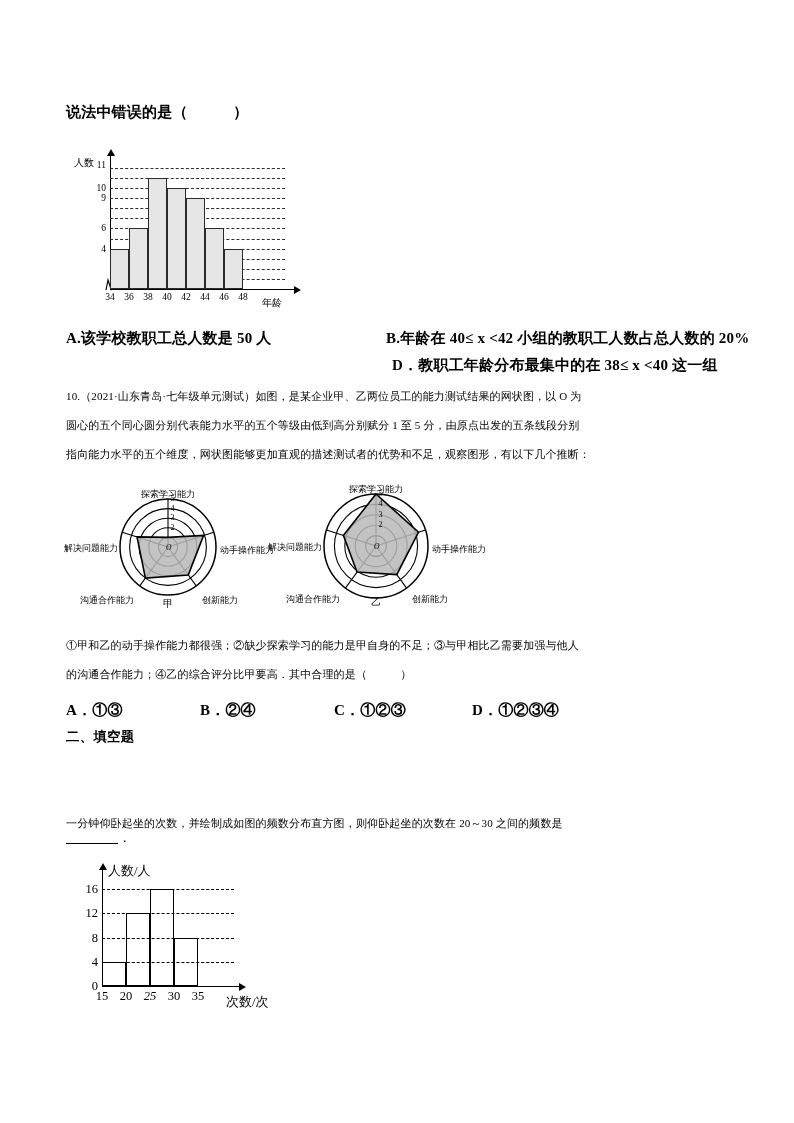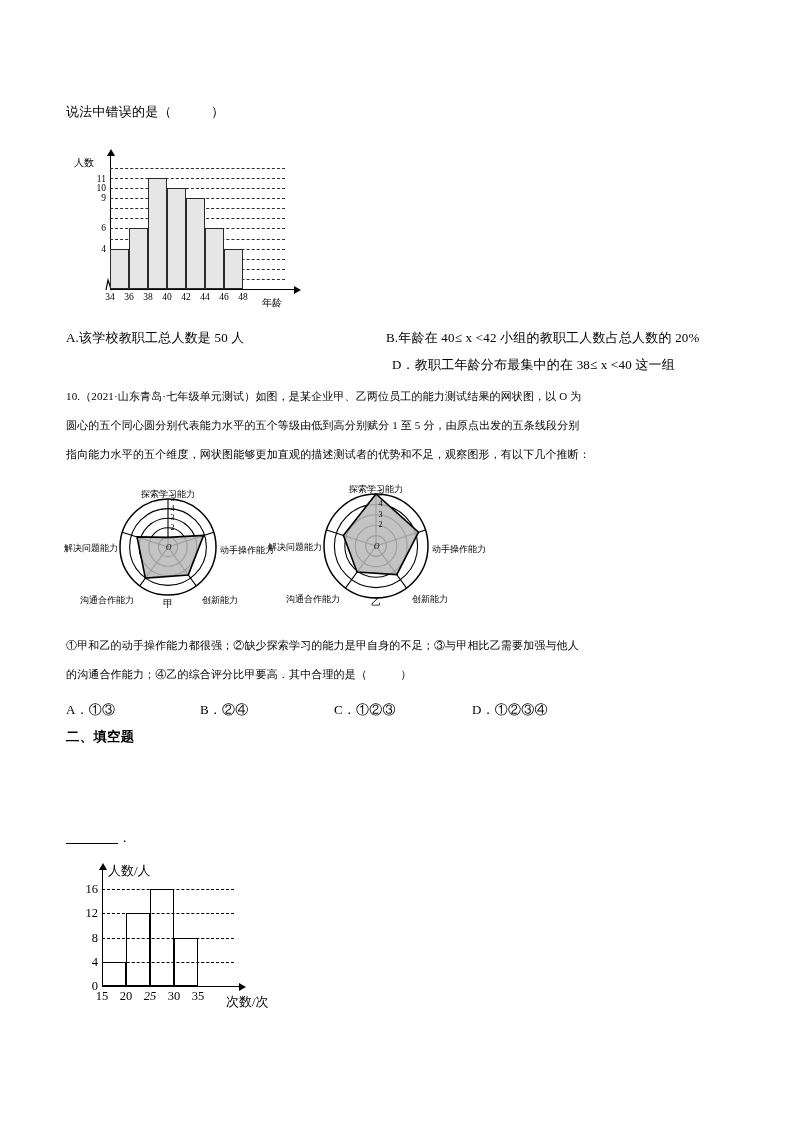--- a/index.html
+++ b/index.html
@@ -13,10 +13,11 @@
   
   .line{
     position:absolute;
-    font-size:13px;
+    font-size:15px;
     line-height:18px;
     white-space:nowrap;
     letter-spacing:.2px;
+    font-weight:bold;
   }
   .body-txt{
     position:absolute;

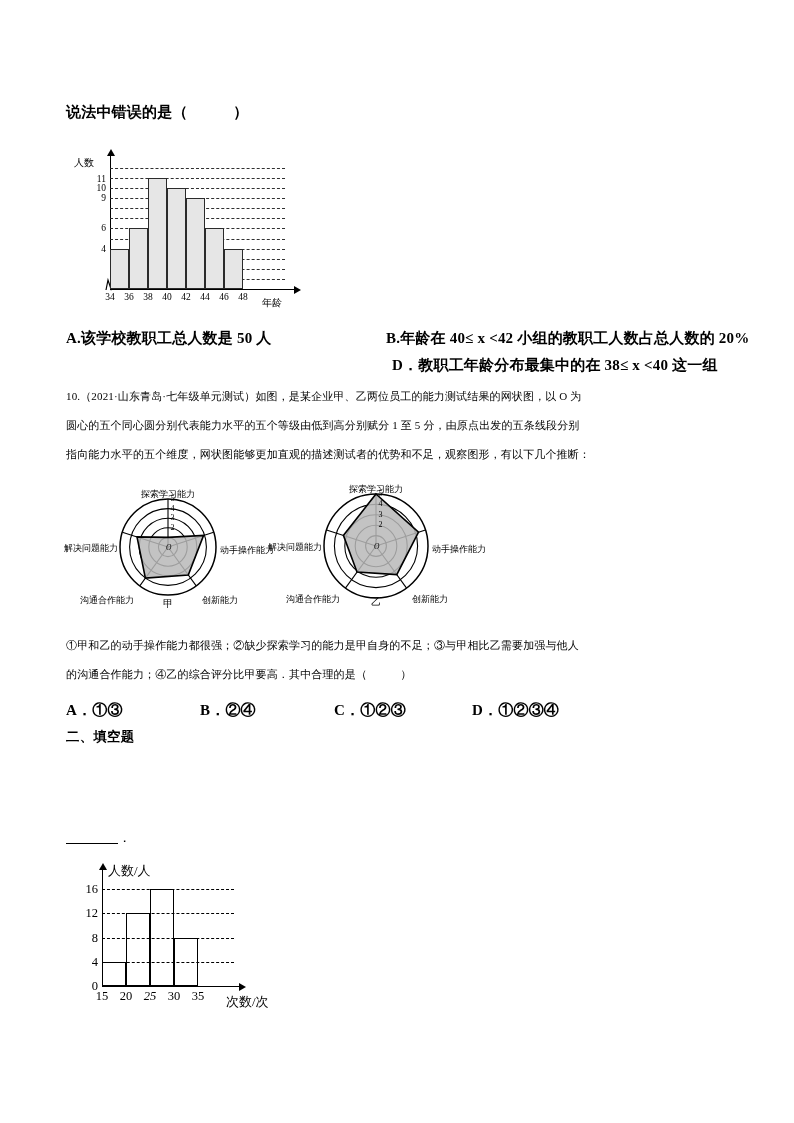--- a/index.html
+++ b/index.html
@@ -156,7 +156,7 @@
         <div class="ytick-lbl" style="width: 22px; left: 18px; top: 73.4px;">6</div>
         <div class="ytick-lbl" style="width: 22px; left: 18px; top: 43.1px;">9</div>
         <div class="ytick-lbl" style="width: 22px; left: 18px; top: 33px;">10</div>
-        <div class="ytick-lbl" style="width: 22px; left: 18px; top: 24px;">11</div>
+        <div class="ytick-lbl" style="width: 22px; left: 18px; top: 10px;">11</div>
       </div>
   </div>
 

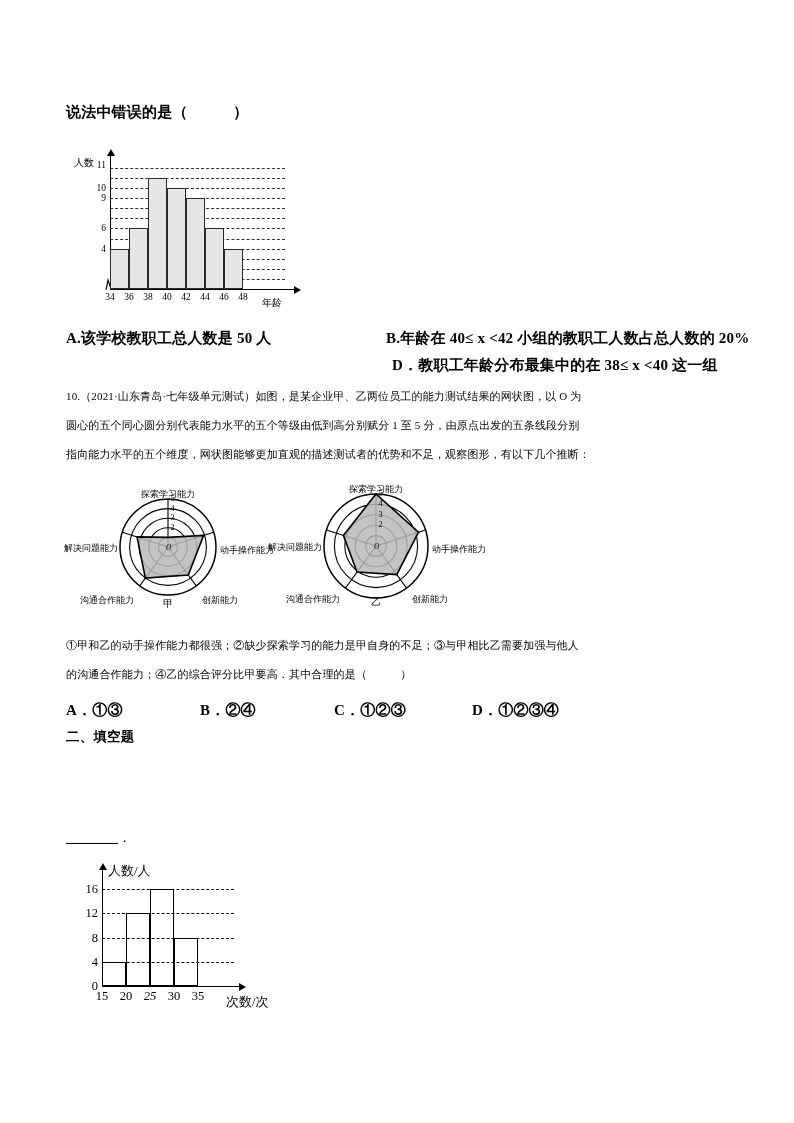--- a/index.html
+++ b/index.html
@@ -231,6 +231,7 @@
 
   <div class="sec-head" style="left:66px;top:728px;">二、填空题</div>
 
+  <div class="body-txt" style="left:66px;top:810px;">一分钟仰卧起坐的次数，并绘制成如图的频数分布直方图，则仰卧起坐的次数在 20～30 之间的频数是</div>
   <div class="blank-rule" style="left:66px;top:843px;width:52px;"></div>
   <div class="blank-dot" style="left:118px;top:829px;">．</div>
 

